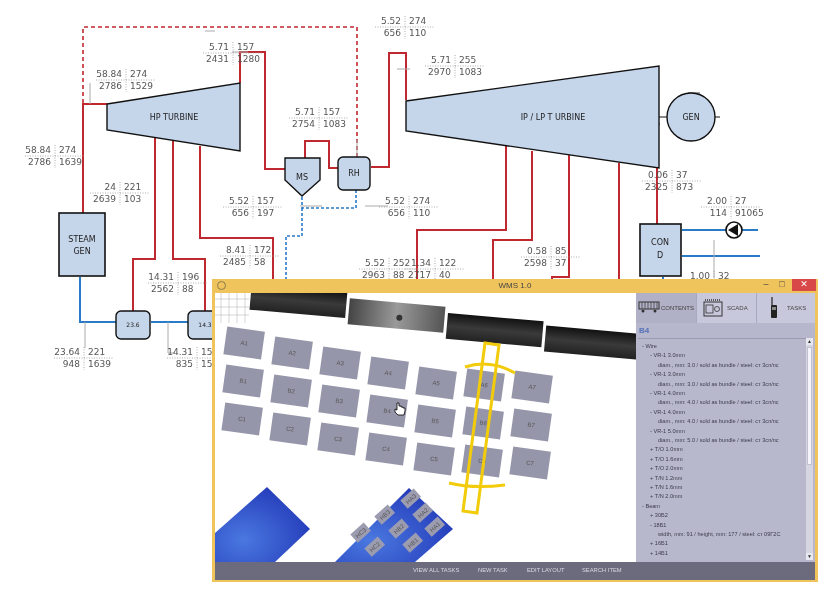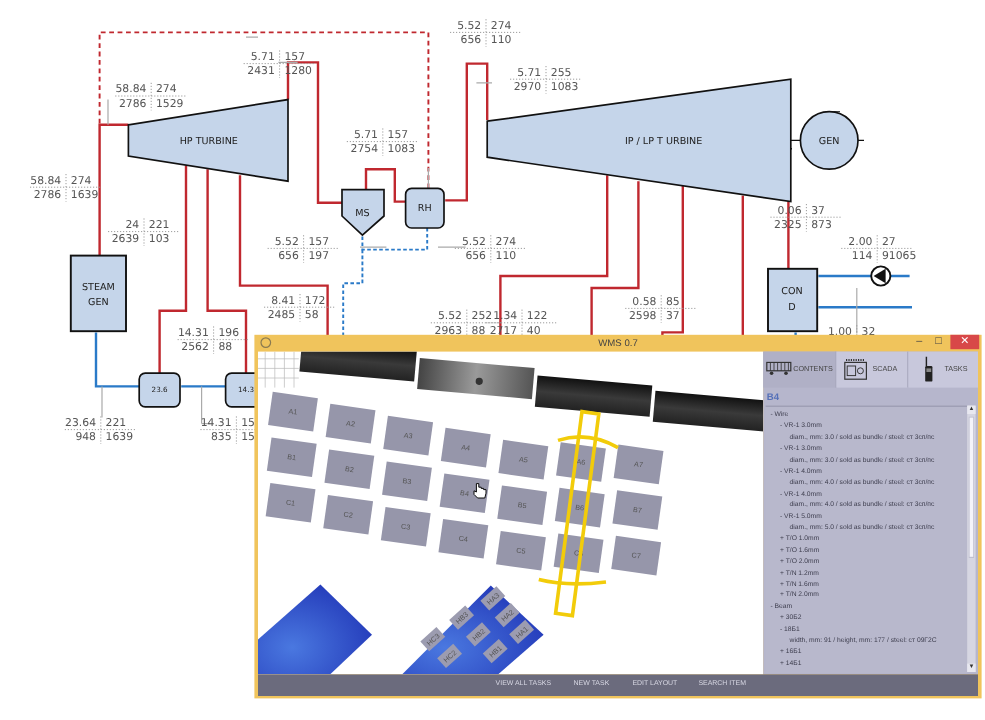--- a/index.html
+++ b/index.html
@@ -248,7 +248,7 @@
 <div id="wms">
   <div id="wms-title">
     <span class="app-icon"></span>
-    <span class="ttl">WMS 0.7</span>
+    <span class="ttl">WMS 1.0</span>
     <span class="wbtn" id="btn-min">–</span>
     <span class="wbtn" id="btn-max">□</span>
     <span class="wbtn" id="btn-close">✕</span>

